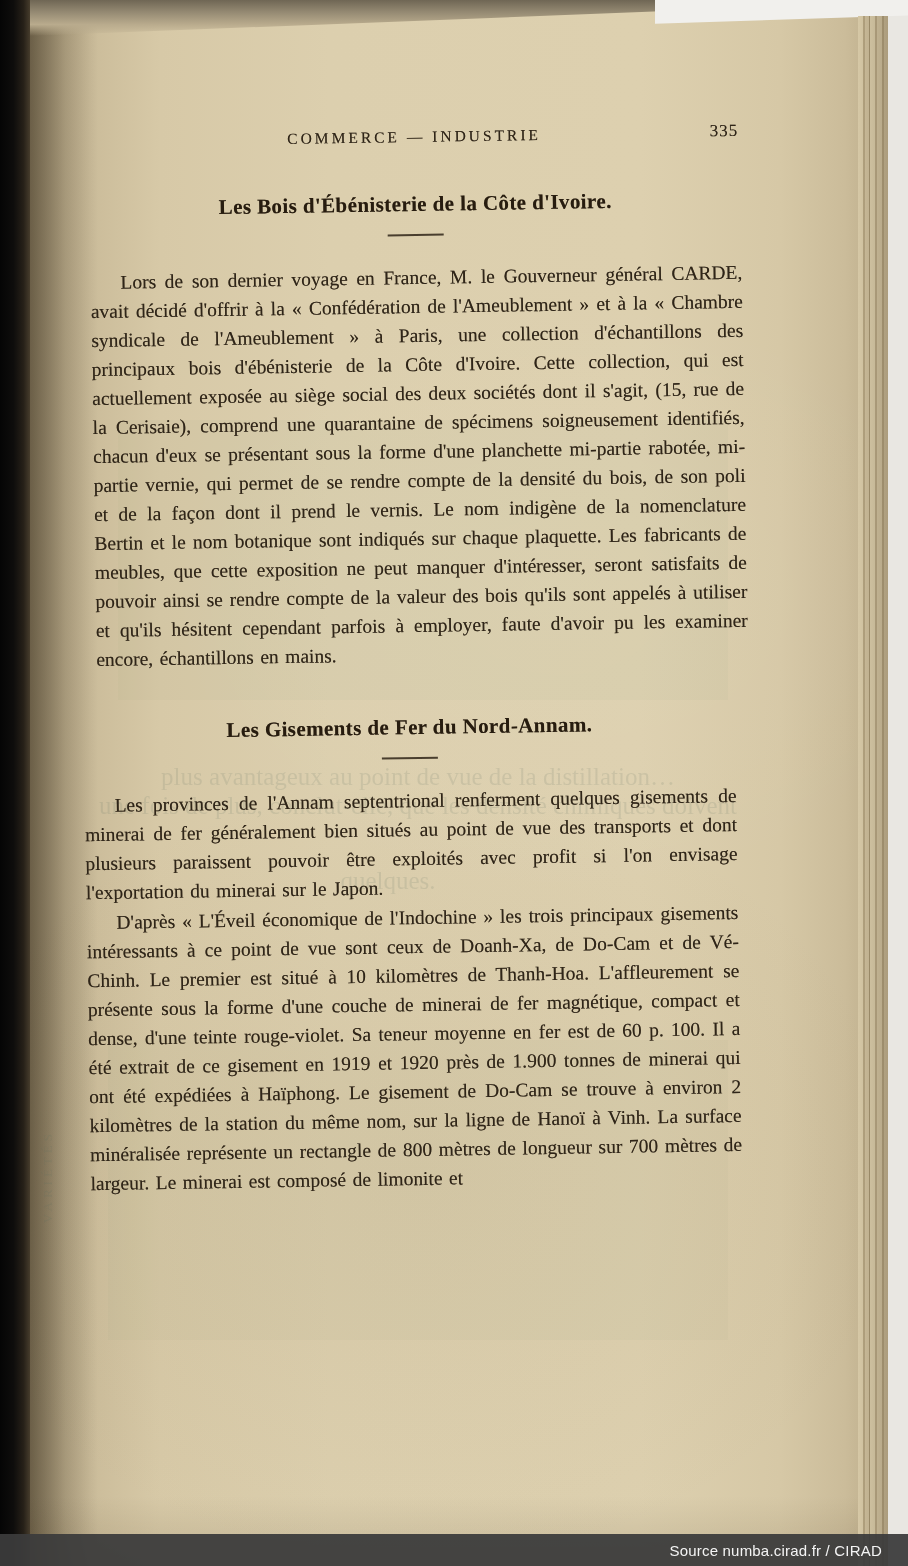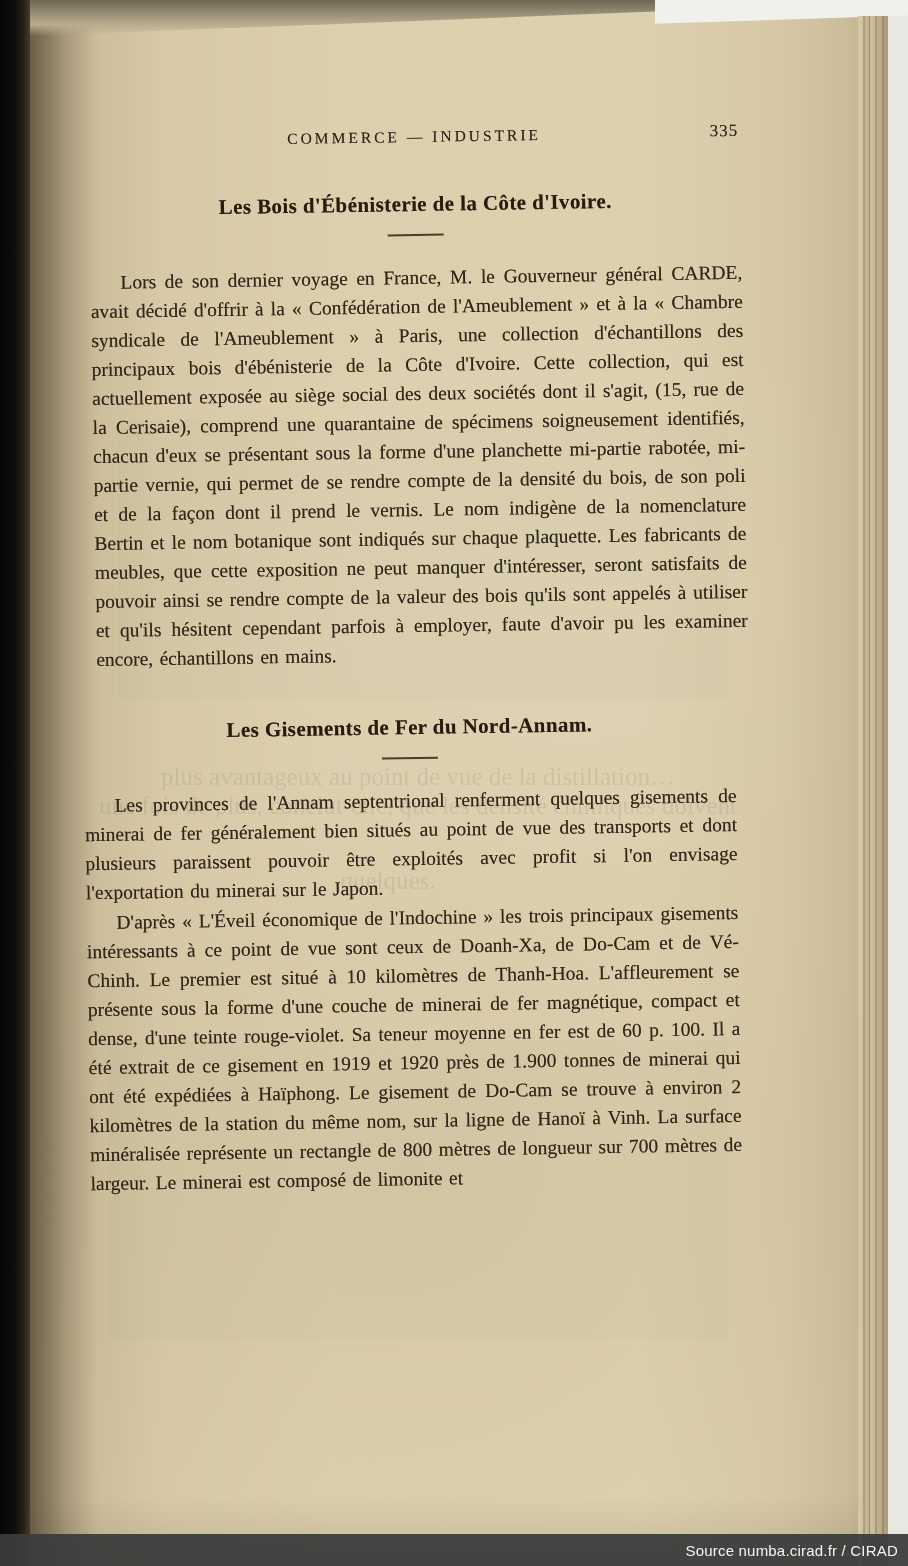--- a/index.html
+++ b/index.html
@@ -100,7 +100,7 @@
     position:absolute; left:0; right:0; bottom:0; height:32px; z-index:10;
     background:rgba(60,60,60,0.94);
     display:flex; align-items:center; justify-content:flex-end;
-    padding-right:10px; box-sizing:border-box;
+    padding-right:26px; box-sizing:border-box;
     font-family:"Liberation Sans","DejaVu Sans",sans-serif;
     font-size:15px; color:#f4f4f4; letter-spacing:0.2px;
   }

